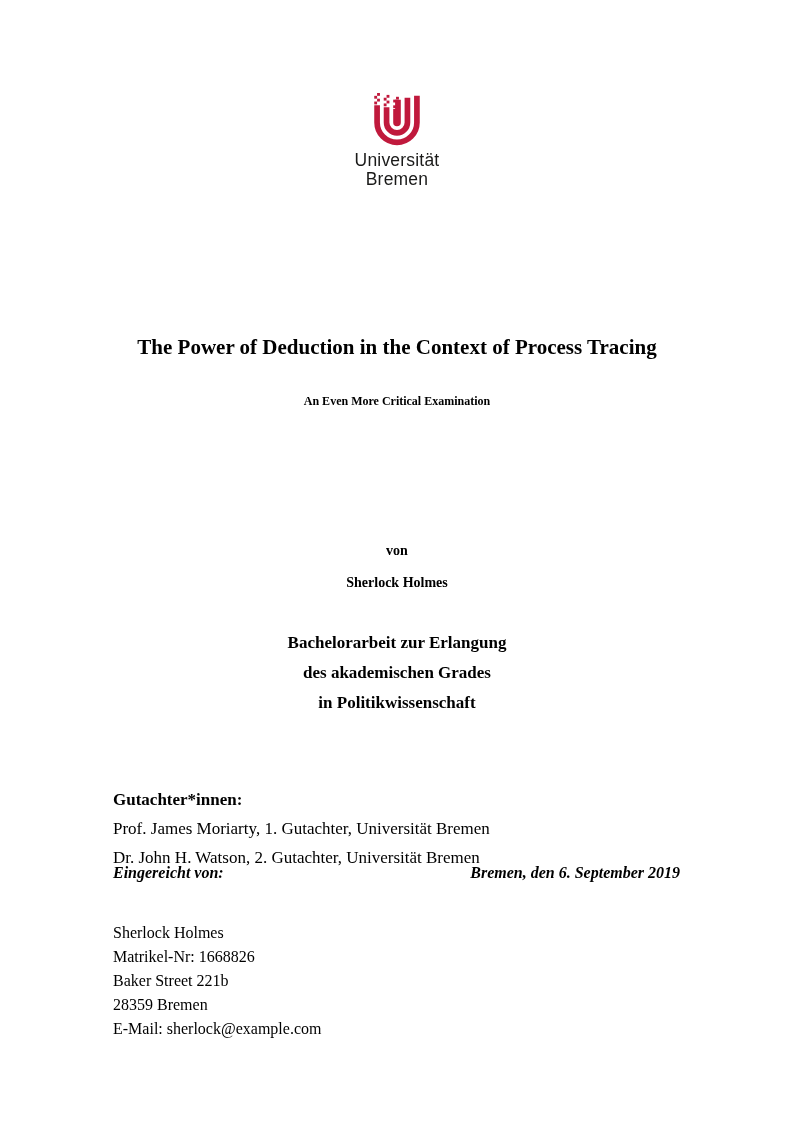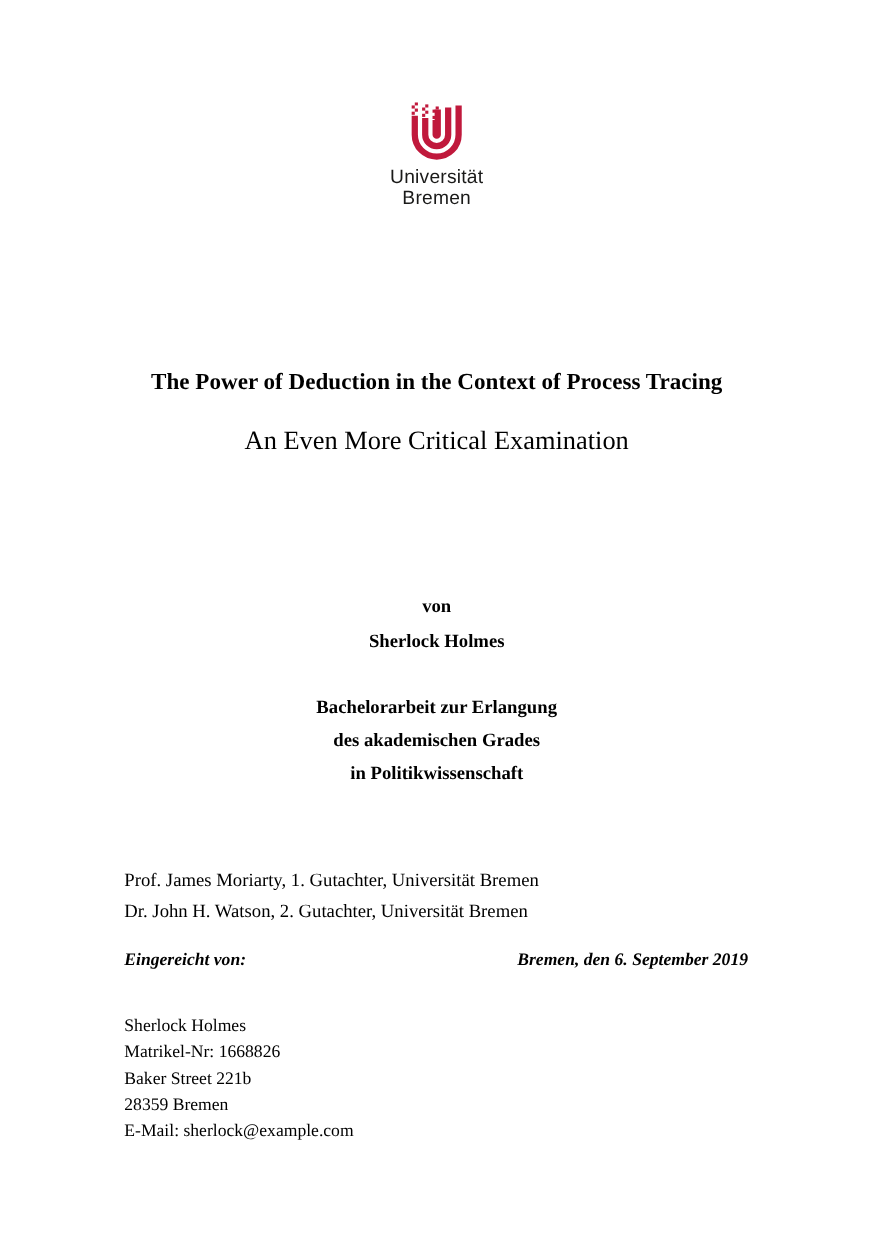--- a/index.html
+++ b/index.html
@@ -51,8 +51,8 @@
   }
   .thesis-subtitle {
     top: 389px;
-    font-weight: normal;
-    font-size: 24px;
+    font-weight: bold;
+    font-size: 12px;
     line-height: 24px;
   }
 

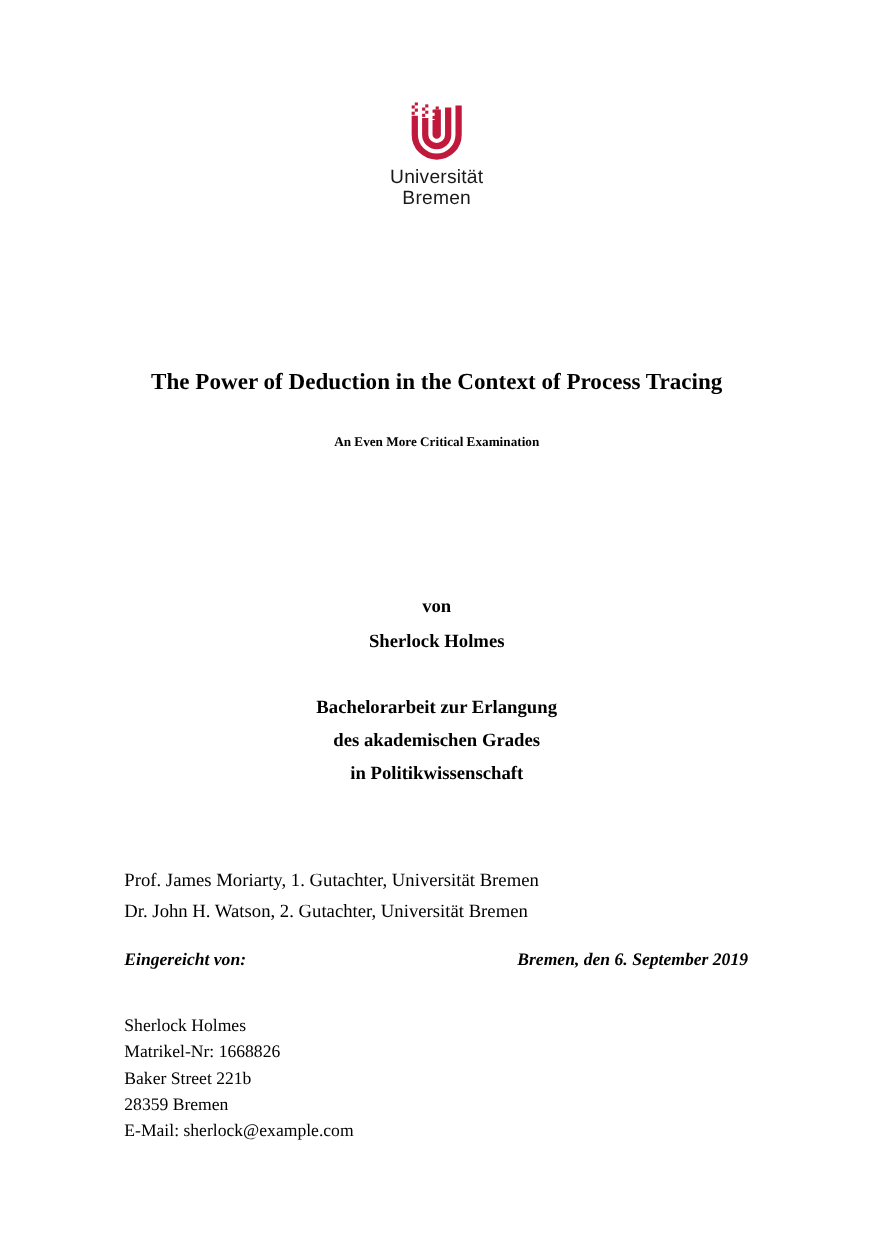--- a/index.html
+++ b/index.html
@@ -59,7 +59,7 @@
   .von-block {
     top: 535px;
     font-weight: bold;
-    font-size: 17px;
+    font-size: 14px;
     line-height: 32px;
   }
 

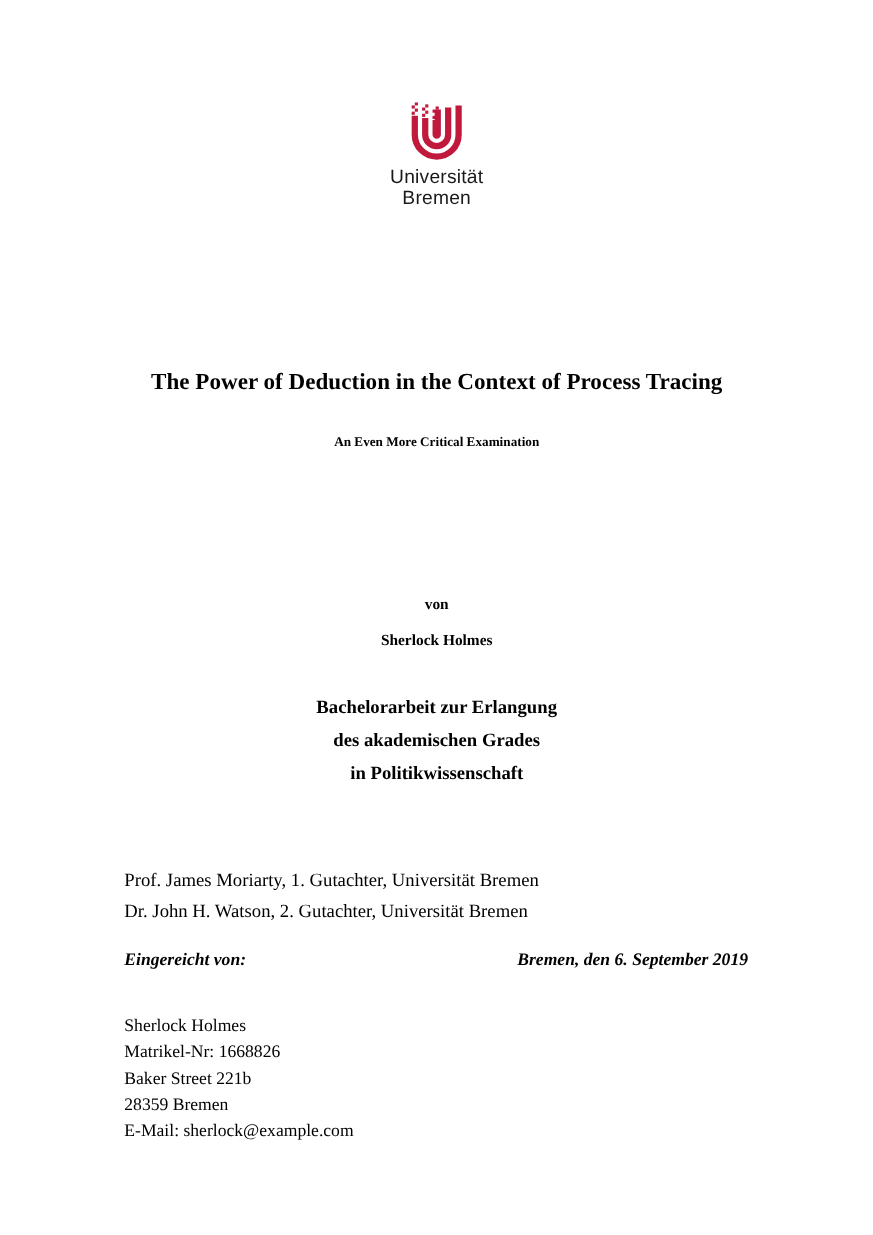--- a/index.html
+++ b/index.html
@@ -146,6 +146,7 @@
   </div>
 
   <div class="abs gutachter-block">
+    <div class="heading">Gutachter*innen:</div>
     <div>Prof. James Moriarty, 1. Gutachter, Universität Bremen</div>
     <div>Dr. John H. Watson, 2. Gutachter, Universität Bremen</div>
   </div>

